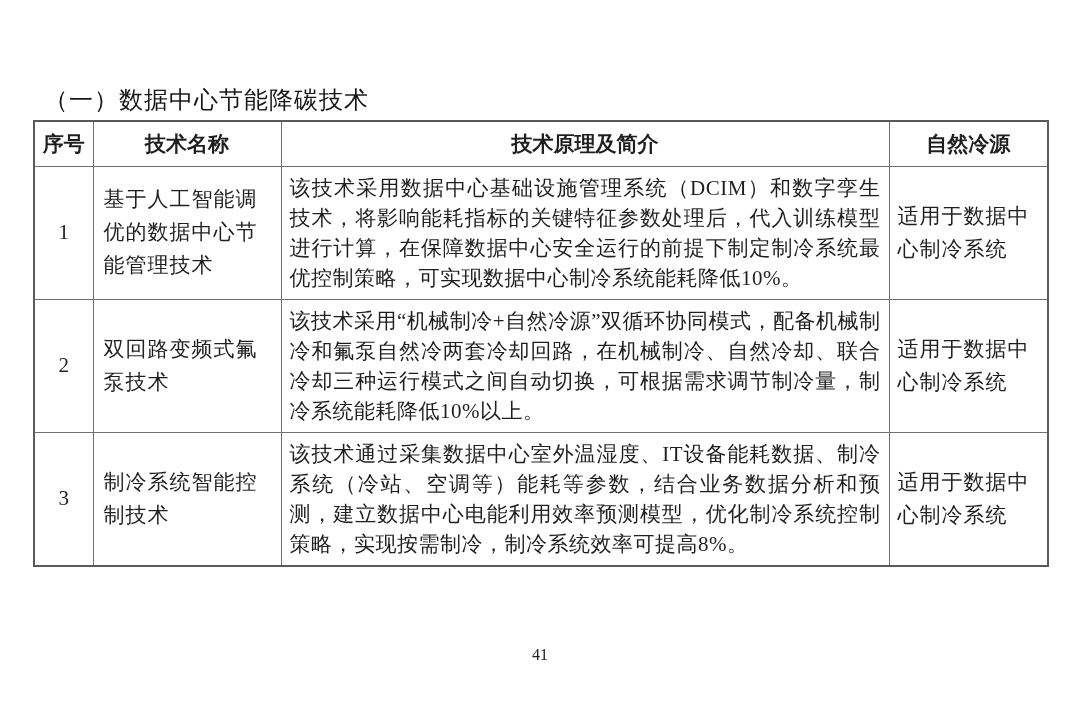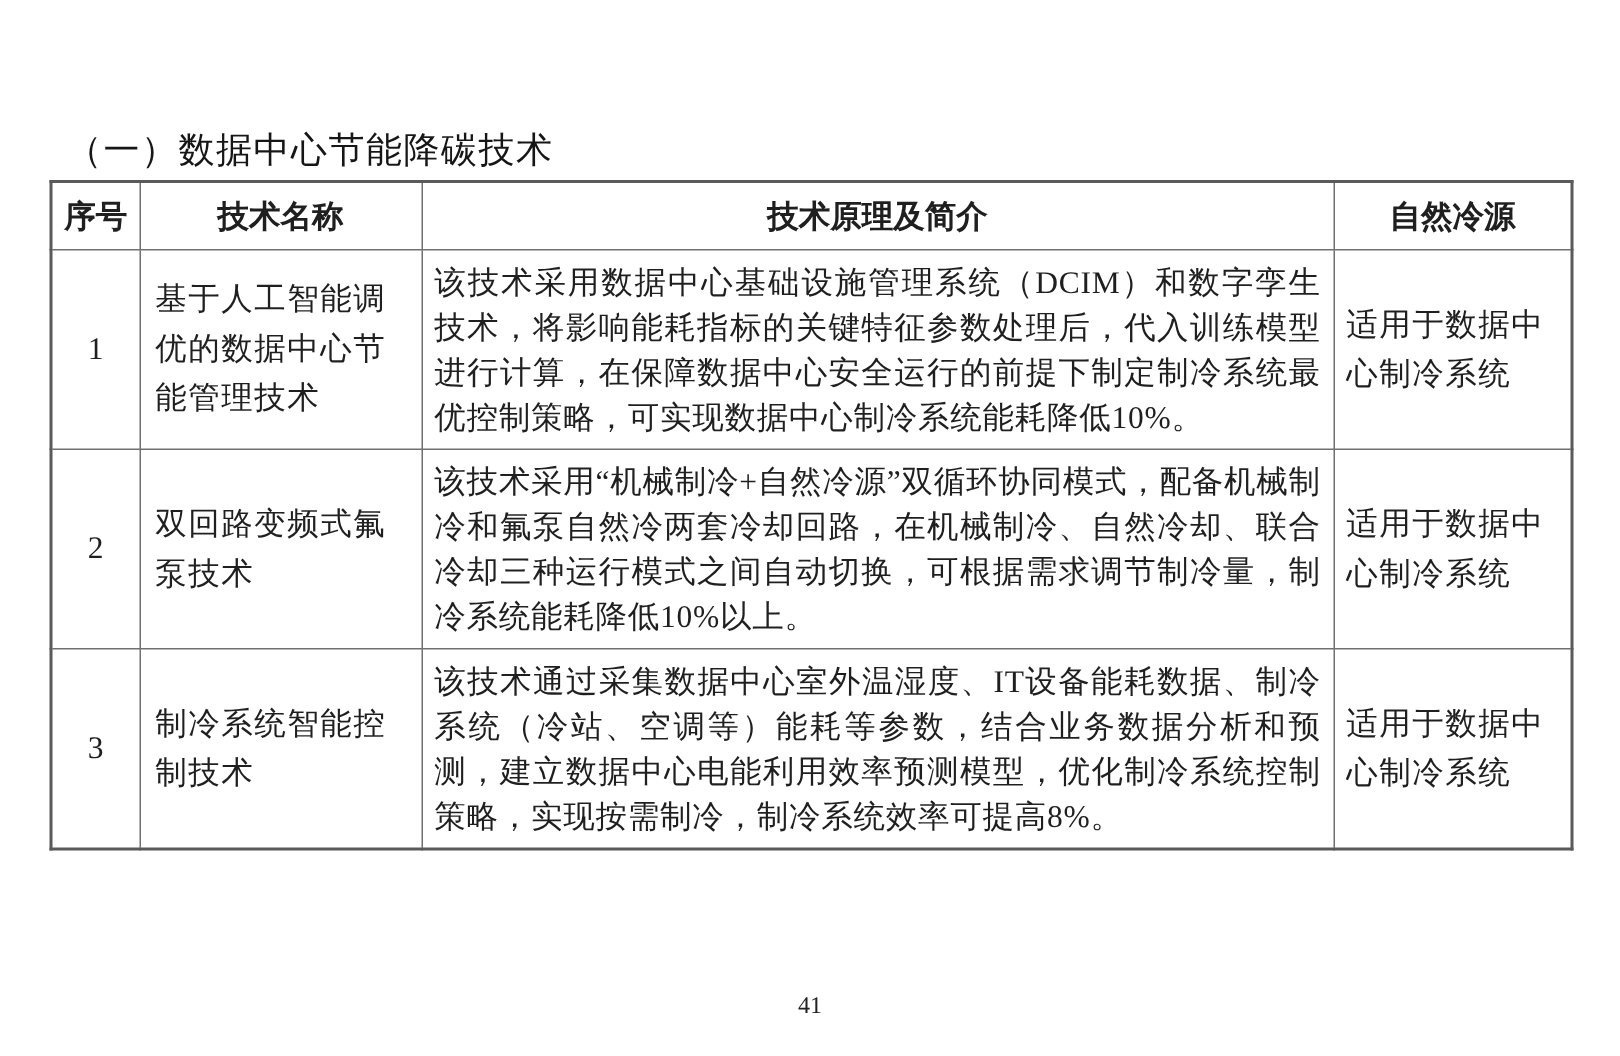--- a/index.html
+++ b/index.html
@@ -93,7 +93,7 @@
     position: absolute;
     left: 0;
     width: 100%;
-    top: 662px;
+    top: 646px;
     text-align: center;
     font-size: 16px;
     color: #222222;

